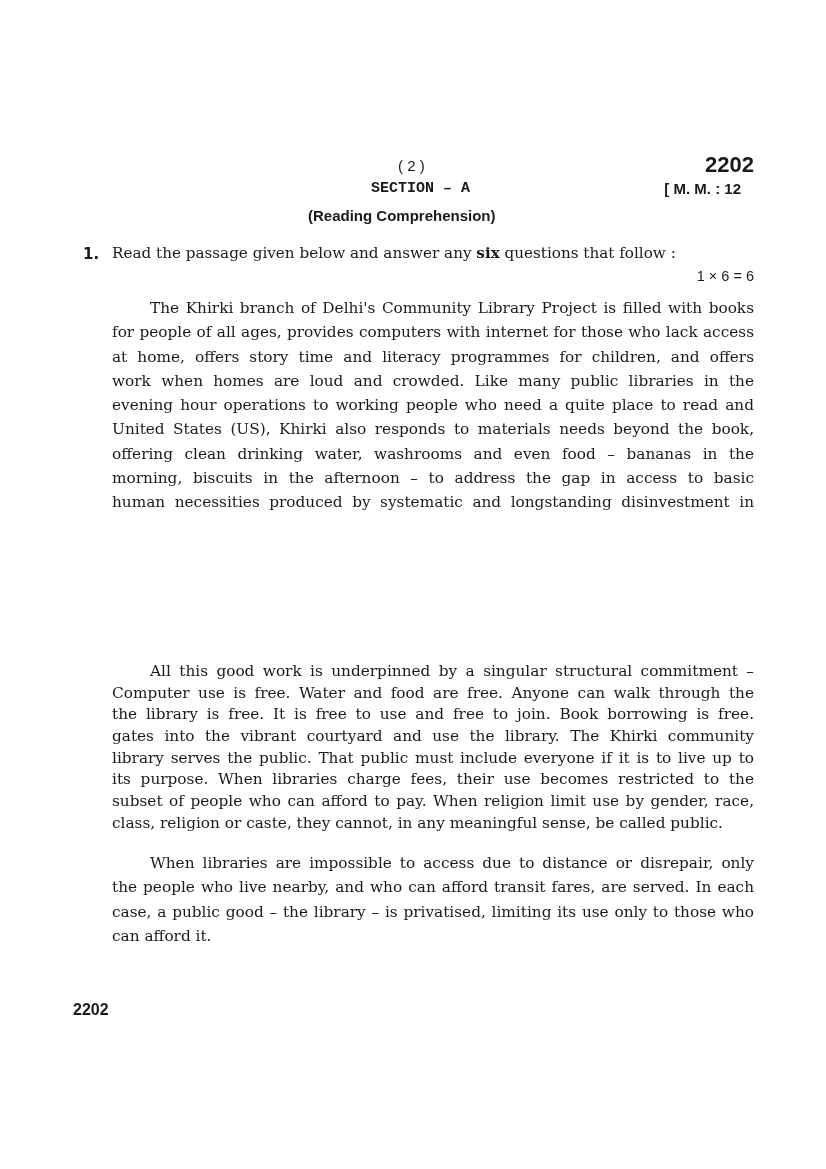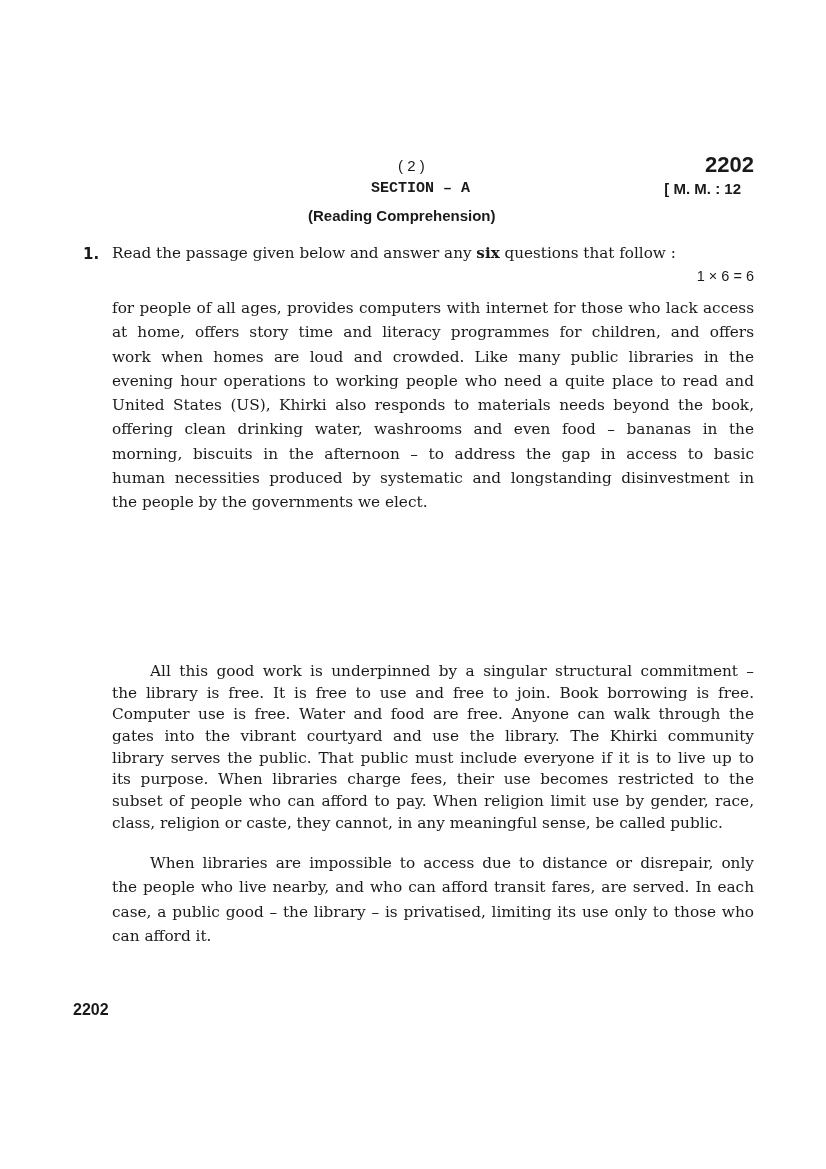--- a/index.html
+++ b/index.html
@@ -39,6 +39,7 @@
   <div class="abs sans score">1 × 6 = 6</div>
 
   <div class="para serif" style="top:296px;">
+    <span class="line indent">The Khirki branch of Delhi's Community Library Project is filled with books</span>
     <span class="line">for people of all ages, provides computers with internet for those who lack access</span>
     <span class="line">at home, offers story time and literacy programmes for children, and offers</span>
     <span class="line">work when homes are loud and crowded. Like many public libraries in the</span>

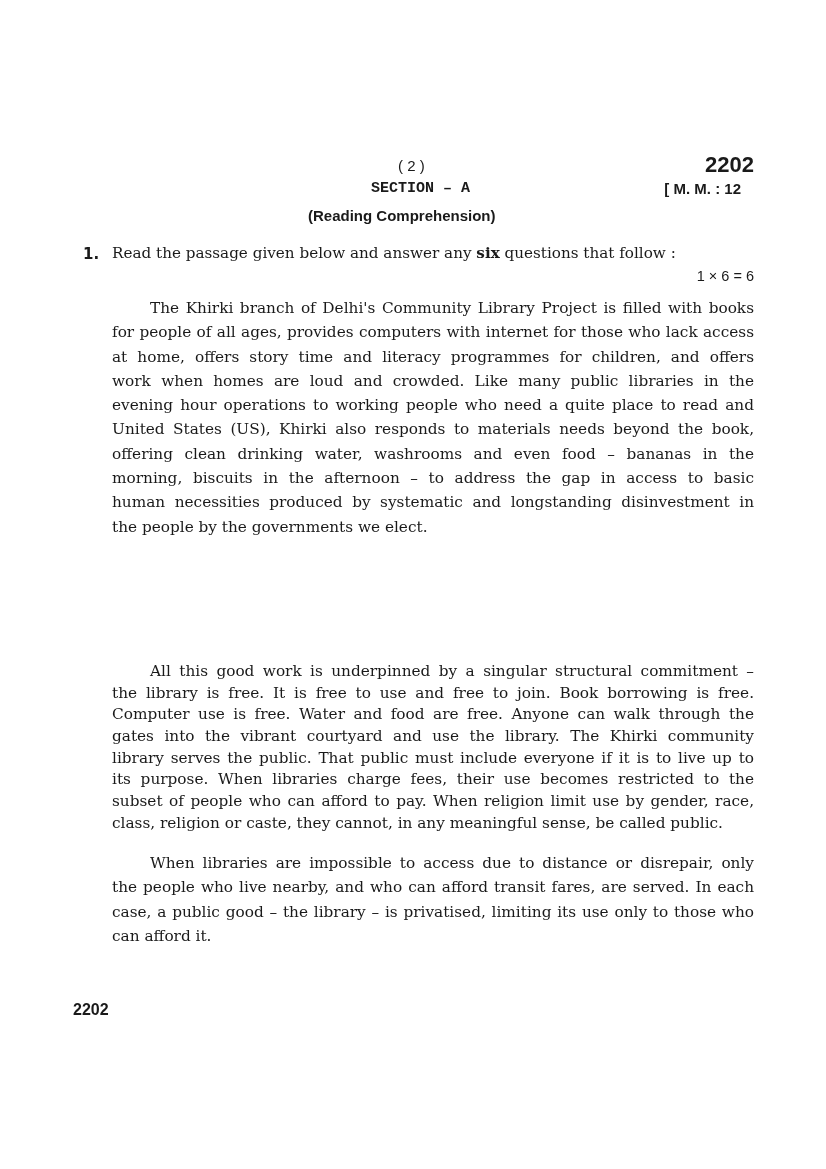--- a/index.html
+++ b/index.html
@@ -48,7 +48,6 @@
     <span class="line">offering clean drinking water, washrooms and even food – bananas in the</span>
     <span class="line">morning, biscuits in the afternoon – to address the gap in access to basic</span>
     <span class="line">human necessities produced by systematic and longstanding disinvestment in</span>
-    <span class="line last">the people by the governments we elect.</span>
   </div>
 
   <div class="para serif p2" style="top:661px;">

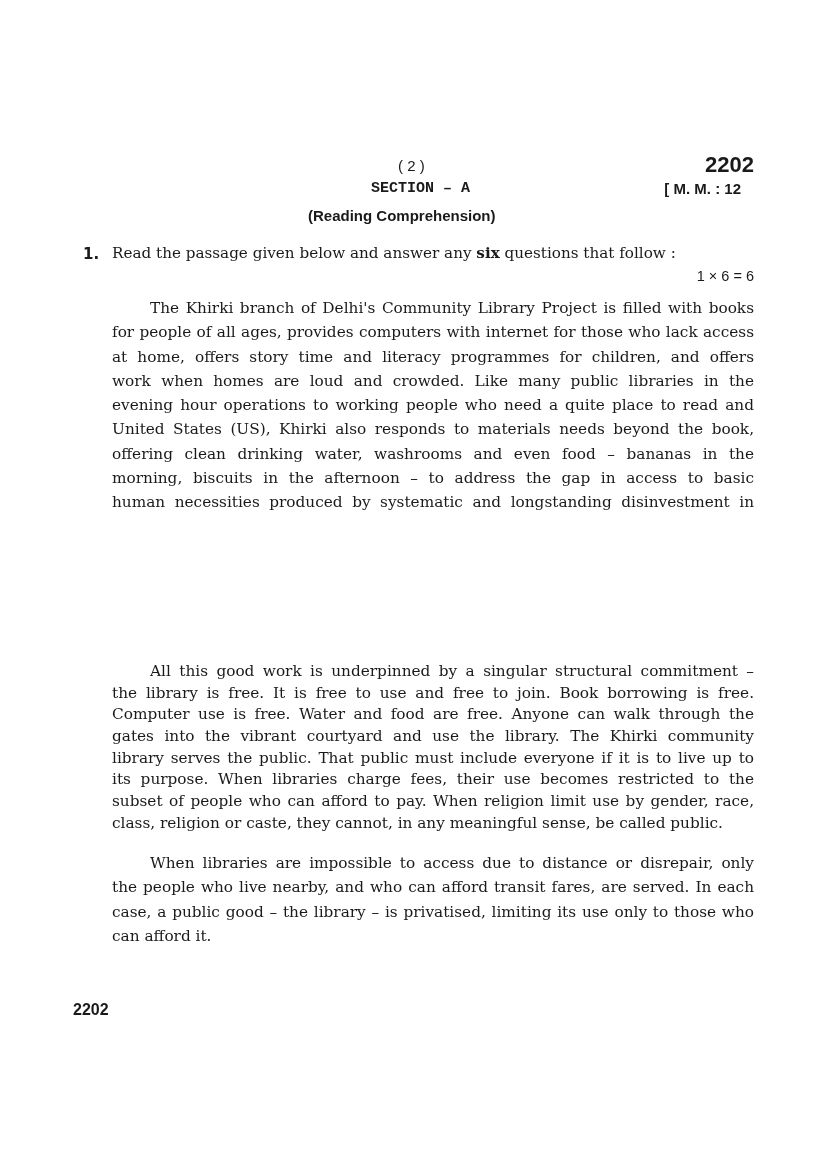--- a/index.html
+++ b/index.html
@@ -52,8 +52,8 @@
 
   <div class="para serif p2" style="top:661px;">
     <span class="line indent">All this good work is underpinned by a singular structural commitment –</span>
+    <span class="line">Computer use is free. Water and food are free. Anyone can walk through the</span>
     <span class="line">the library is free. It is free to use and free to join. Book borrowing is free.</span>
-    <span class="line">Computer use is free. Water and food are free. Anyone can walk through the</span>
     <span class="line">gates into the vibrant courtyard and use the library. The Khirki community</span>
     <span class="line">library serves the public. That public must include everyone if it is to live up to</span>
     <span class="line">its purpose. When libraries charge fees, their use becomes restricted to the</span>

